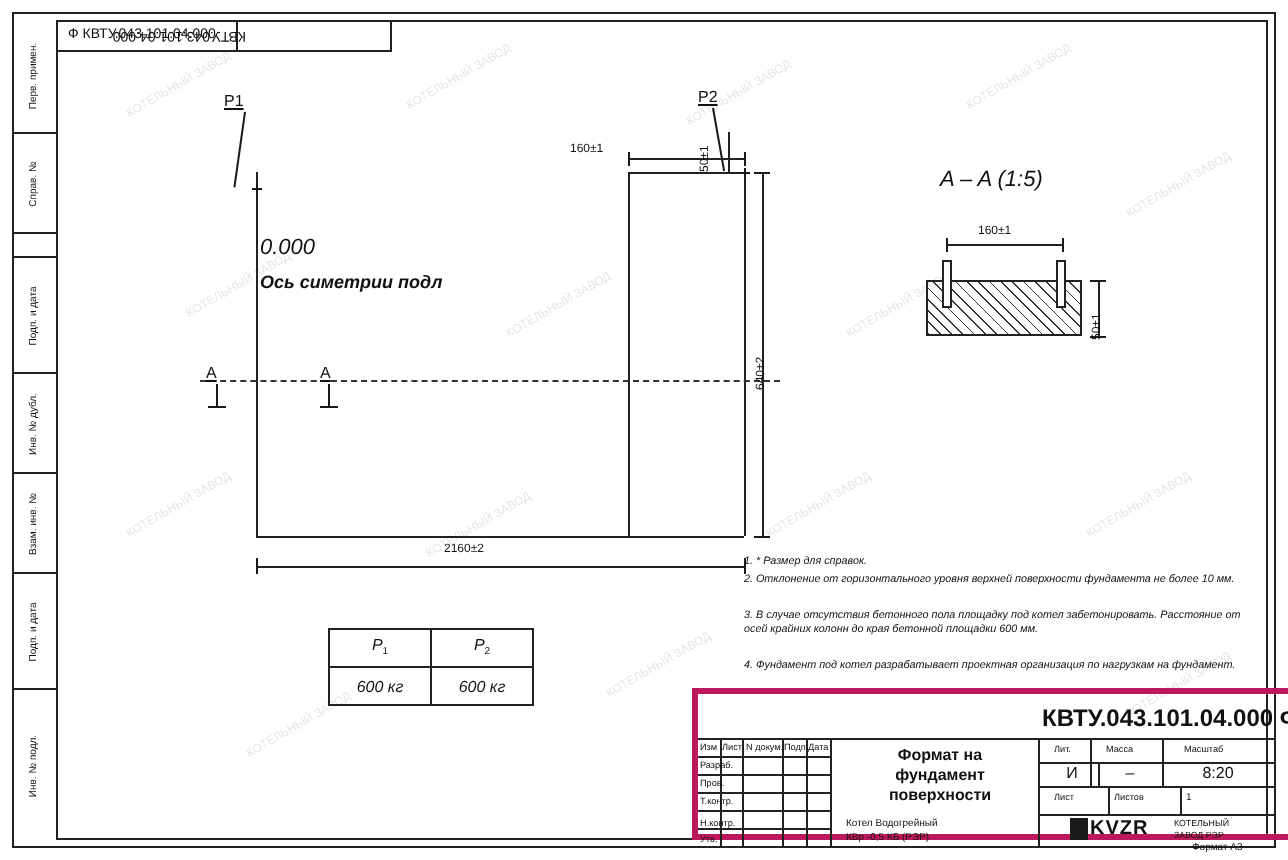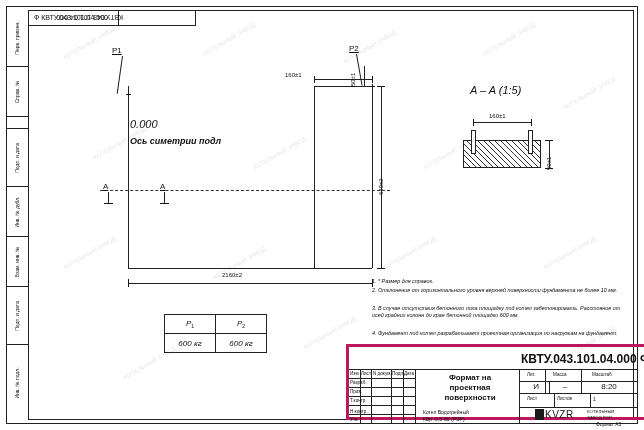--- a/index.html
+++ b/index.html
@@ -227,7 +227,7 @@
     <div class="big" style="left:172px;top:5px;">КВТУ.043.101.04.000  Ф</div>
 
     <div class="mid bold" style="left:78px;top:26px;width:86px;text-align:center;">Формат на</div>
-    <div class="mid bold" style="left:78px;top:36px;width:86px;text-align:center;">проектная</div>
+    <div class="mid bold" style="left:78px;top:36px;width:86px;text-align:center;">фундамент</div>
     <div class="mid bold" style="left:78px;top:46px;width:86px;text-align:center;">поверхности</div>
     <div class="lbl" style="left:74px;top:62px;font-size:5px;">Котел Водогрейный</div>
     <div class="lbl" style="left:74px;top:69px;font-size:5px;">КВр -0,5  КБ (РЭР)</div>

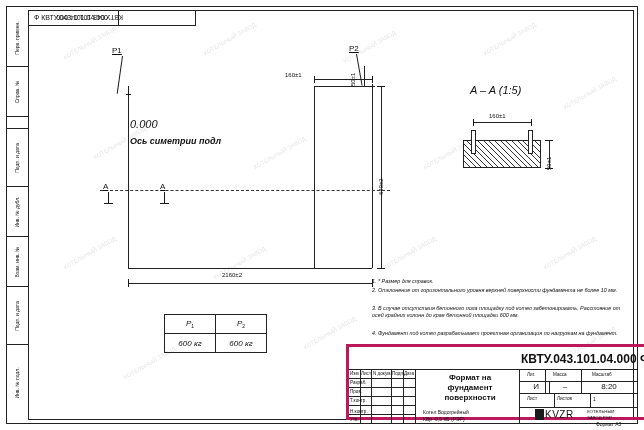--- a/index.html
+++ b/index.html
@@ -55,7 +55,7 @@
     border:1px solid #222;box-sizing:border-box;
   }
   .pinw{position:absolute;background:#fff;border:1px solid #222;box-sizing:border-box;}
-  .logo{position:absolute;font-weight:normal;color:#111;}
+  .logo{position:absolute;font-weight:bold;color:#111;}
 </style>
 </head>
 <body>

